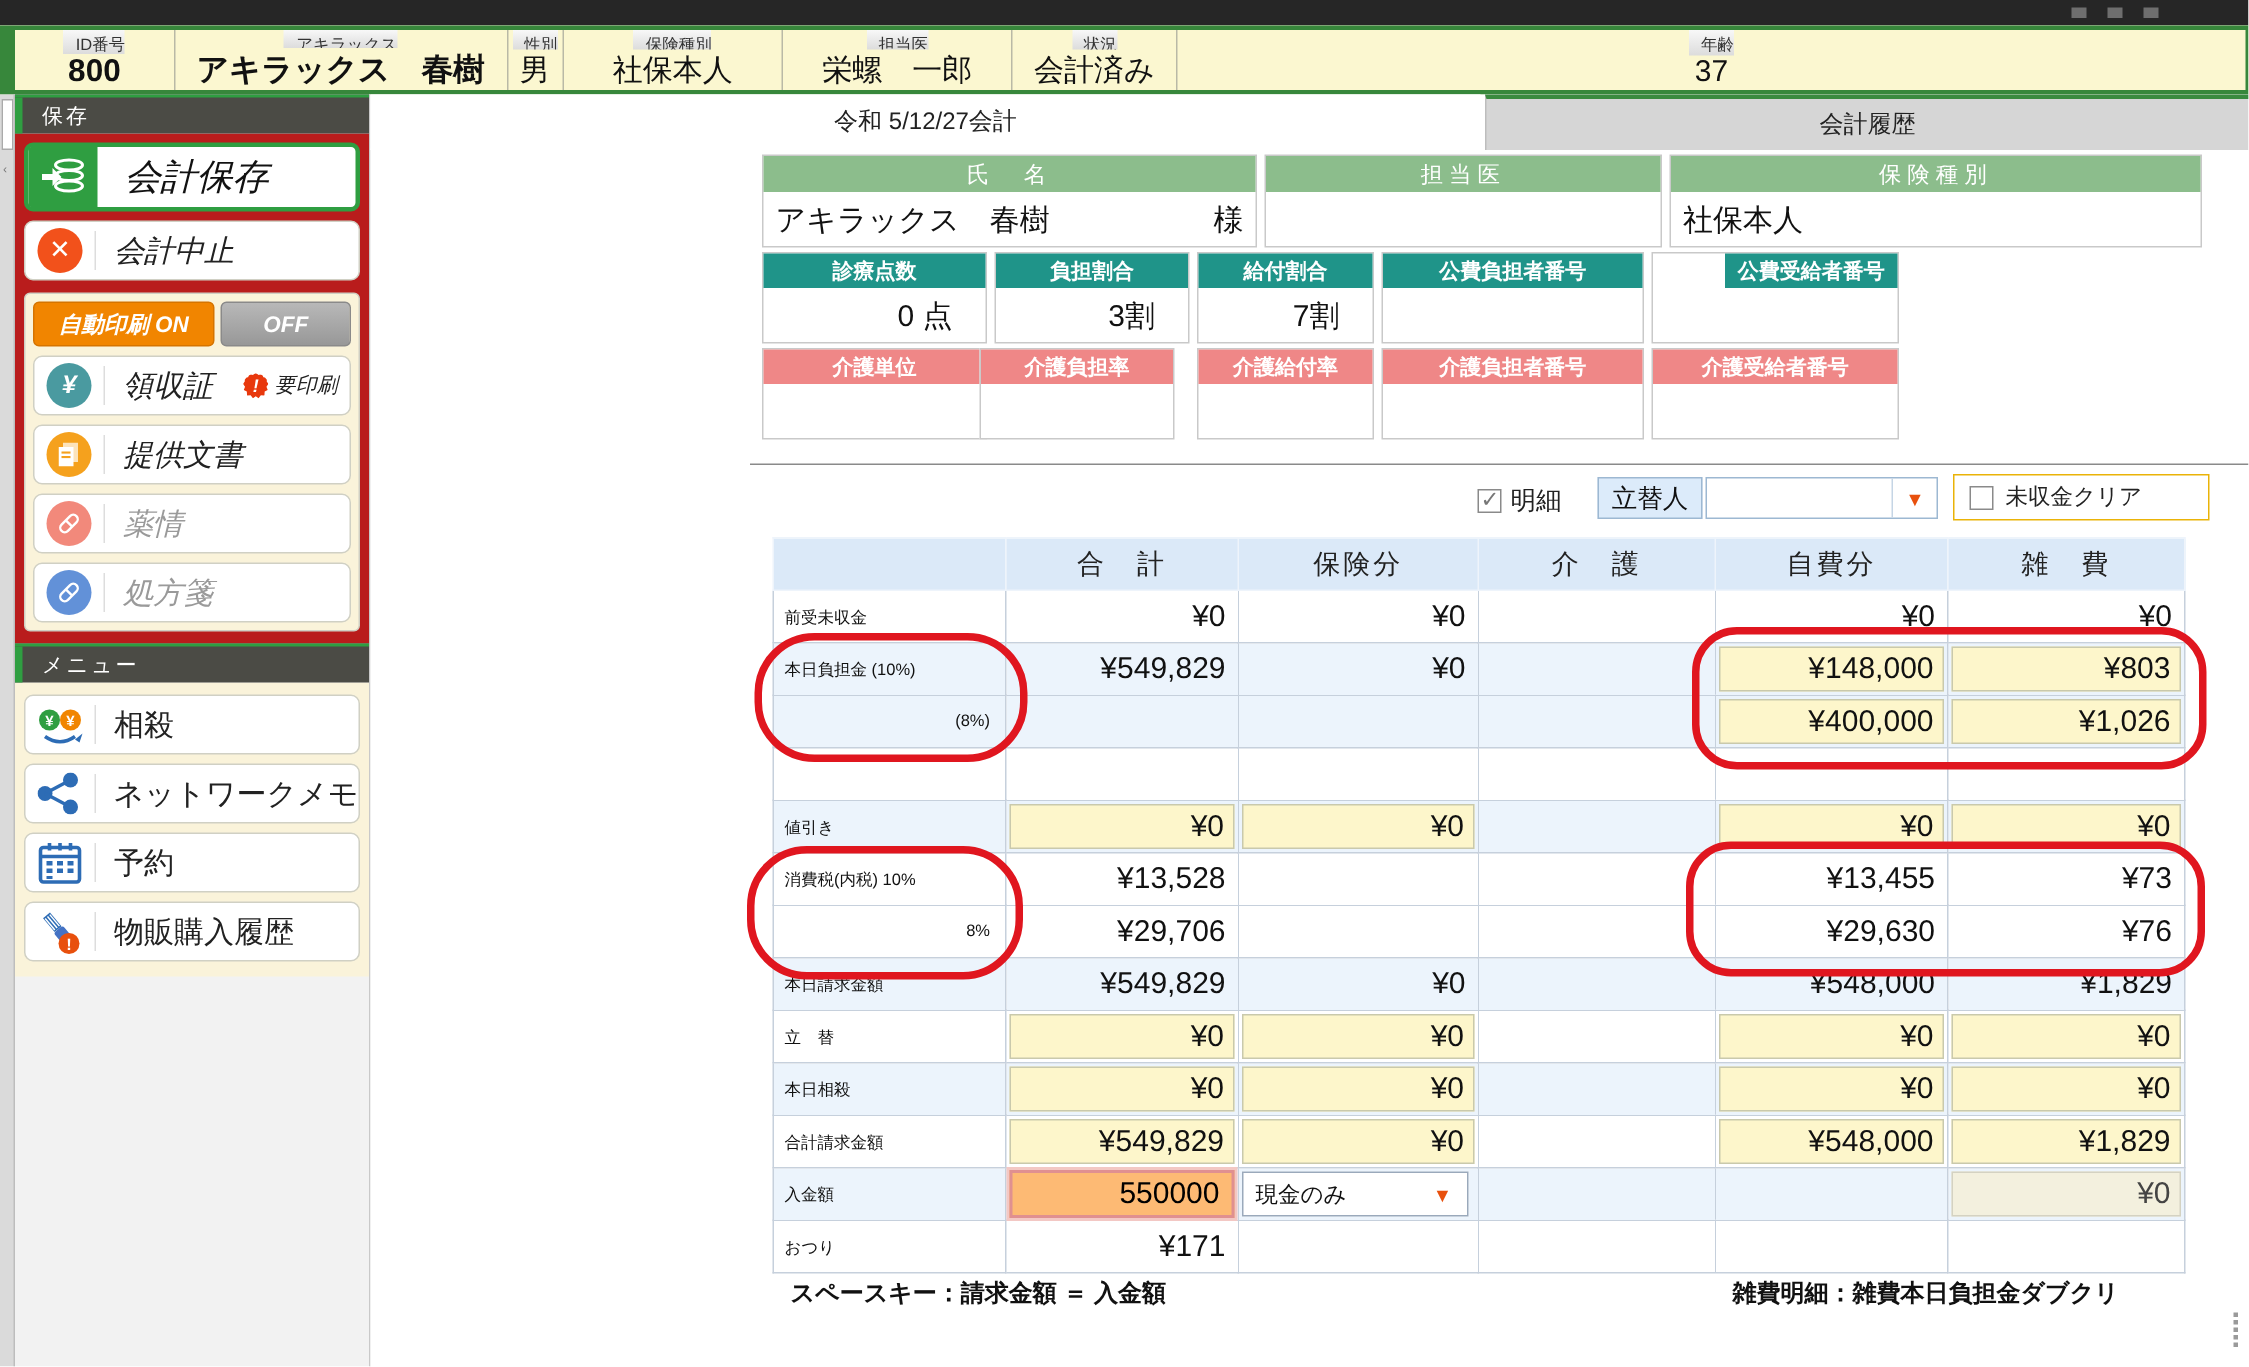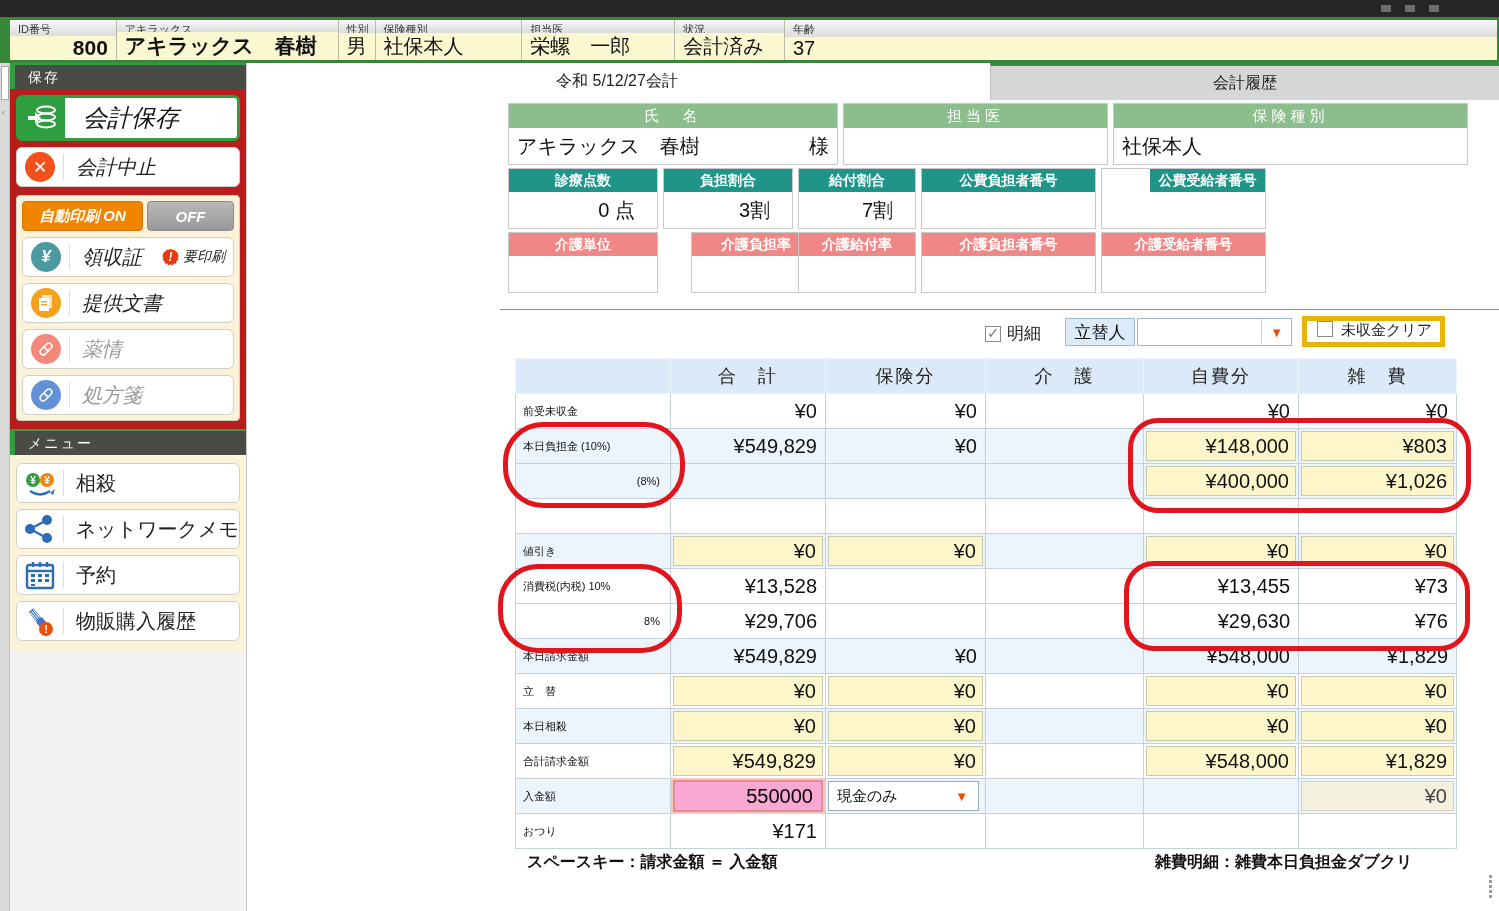--- a/index.html
+++ b/index.html
@@ -16,7 +16,7 @@
   .pband { position:absolute; left:0; top:17px; width:1499px; height:46px; background:#fbf7d0;
            border-top:3px solid #37873b; border-bottom:3px solid #37873b; border-right:2px solid #37873b;
            border-left:10px solid #37873b; display:flex; }
-  .pfield { position:relative; height:100%; border-right:1px solid #b9b9a6; display:flex; flex-direction:column; }
+  .pfield { position:relative; height:100%; border-right:1px solid #b9b9a6; display:flex; flex-direction:column;align-items:center; }
   .pfield .plabel { height:17px; background:linear-gradient(#f8f8f8,#dcdcdc); color:#333; font-size:11px;
                     padding:2px 0 0 8px; white-space:nowrap; overflow:hidden; }
   .pfield .pvalue { flex:1; font-size:20px; color:#111; padding:0 8px; display:flex; align-items:center; white-space:nowrap; }

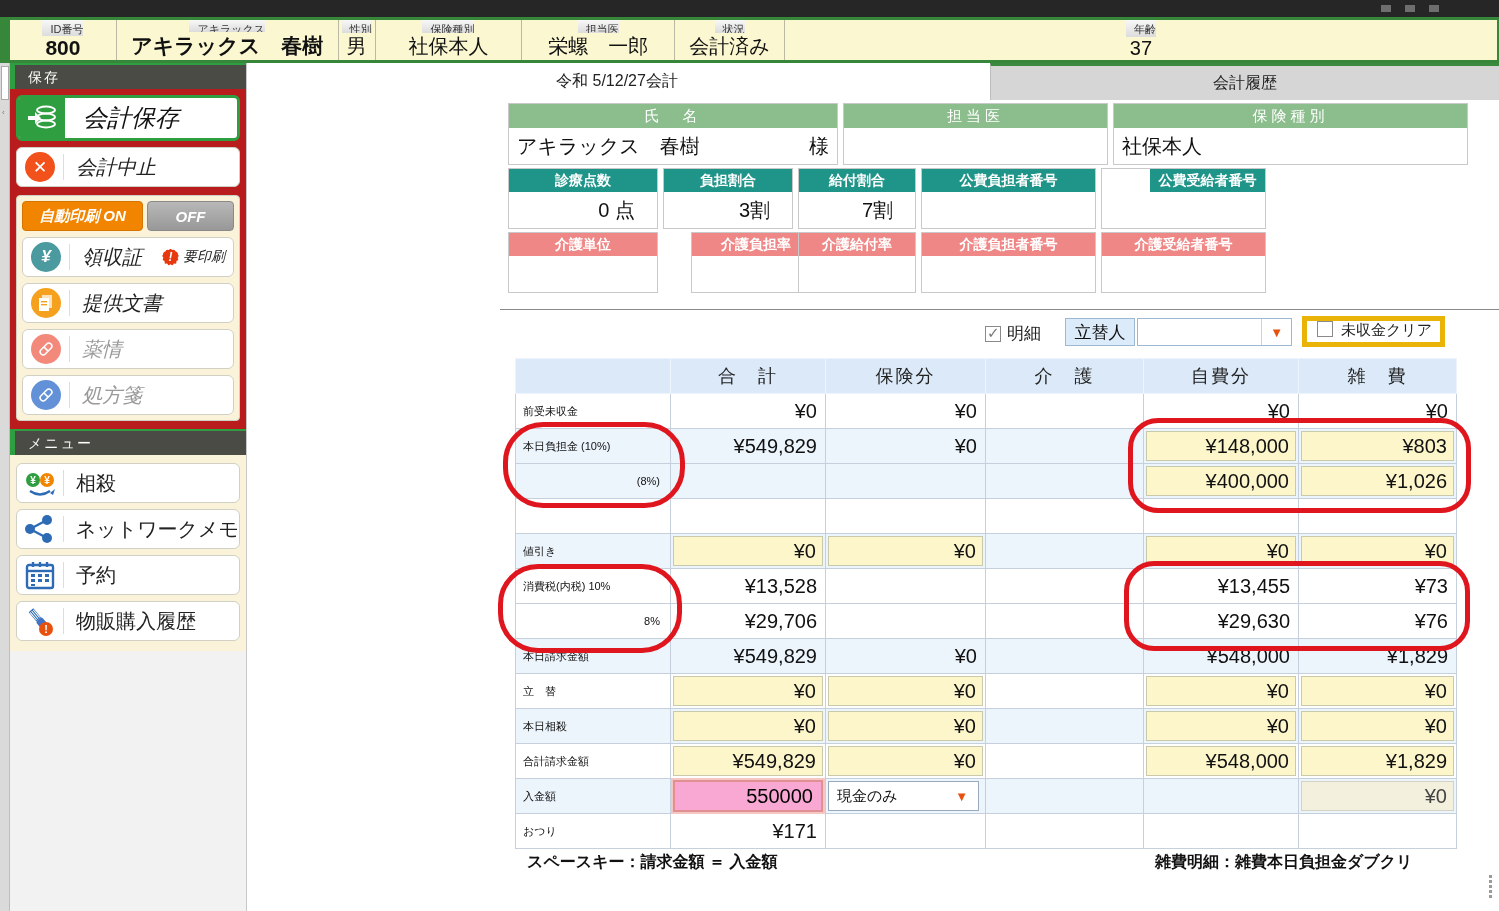--- a/index.html
+++ b/index.html
@@ -593,7 +593,7 @@
       <div class="bhead">介護単位</div>
       <div class="bbody"></div>
     </div>
-    <div class="pinkbox" style="left: 691px; top: 232px; width: 130px;">
+    <div class="pinkbox" style="left: 653px; top: 232px; width: 130px;">
       <div class="bhead">介護負担率</div>
       <div class="bbody"></div>
     </div>

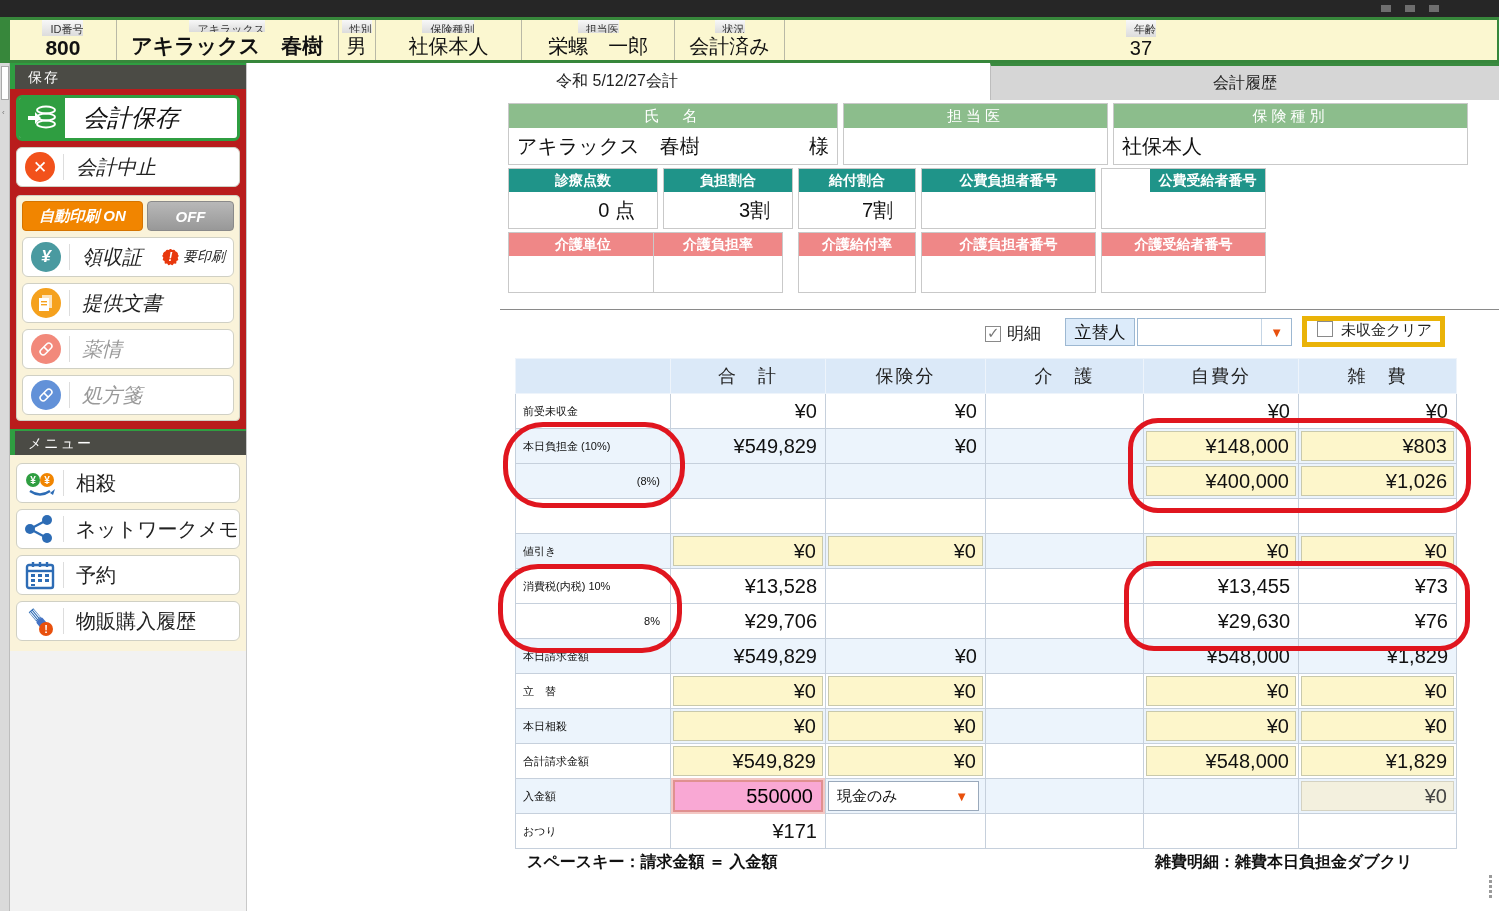--- a/index.html
+++ b/index.html
@@ -94,8 +94,8 @@
   .ctrl-select { position:absolute; left:890px; top:255px; width:155px; height:28px; background:#fff; border:1px solid #9db8d2;
                  display:flex; align-items:center; cursor:pointer; }
   .ctrl-select .arr { margin-left:auto; padding-right:8px; color:#e8500d; font-size:13px; border-left:1px solid #c5d5e5; padding-left:8px; height:100%; display:flex; align-items:center; }
-  .ctrl-unpaid { position:absolute; left:1055px; top:253px; width:143px; height:31px; background:#fff; border:5px solid #eab308;
-                 display:flex; align-items:flex-start; gap:8px; padding-left:10px; font-size:15px; color:#222; cursor:pointer; }
+  .ctrl-unpaid { position:absolute; left:1055px; top:253px; width:171px; height:31px; background:#fff; border:1px solid #eab308;
+                 display:flex; align-items:center; gap:8px; padding-left:10px; font-size:15px; color:#222; cursor:pointer; }
 
   
   table.bill { position:absolute; left:268px; top:295px; border-collapse:collapse; table-layout:fixed; }

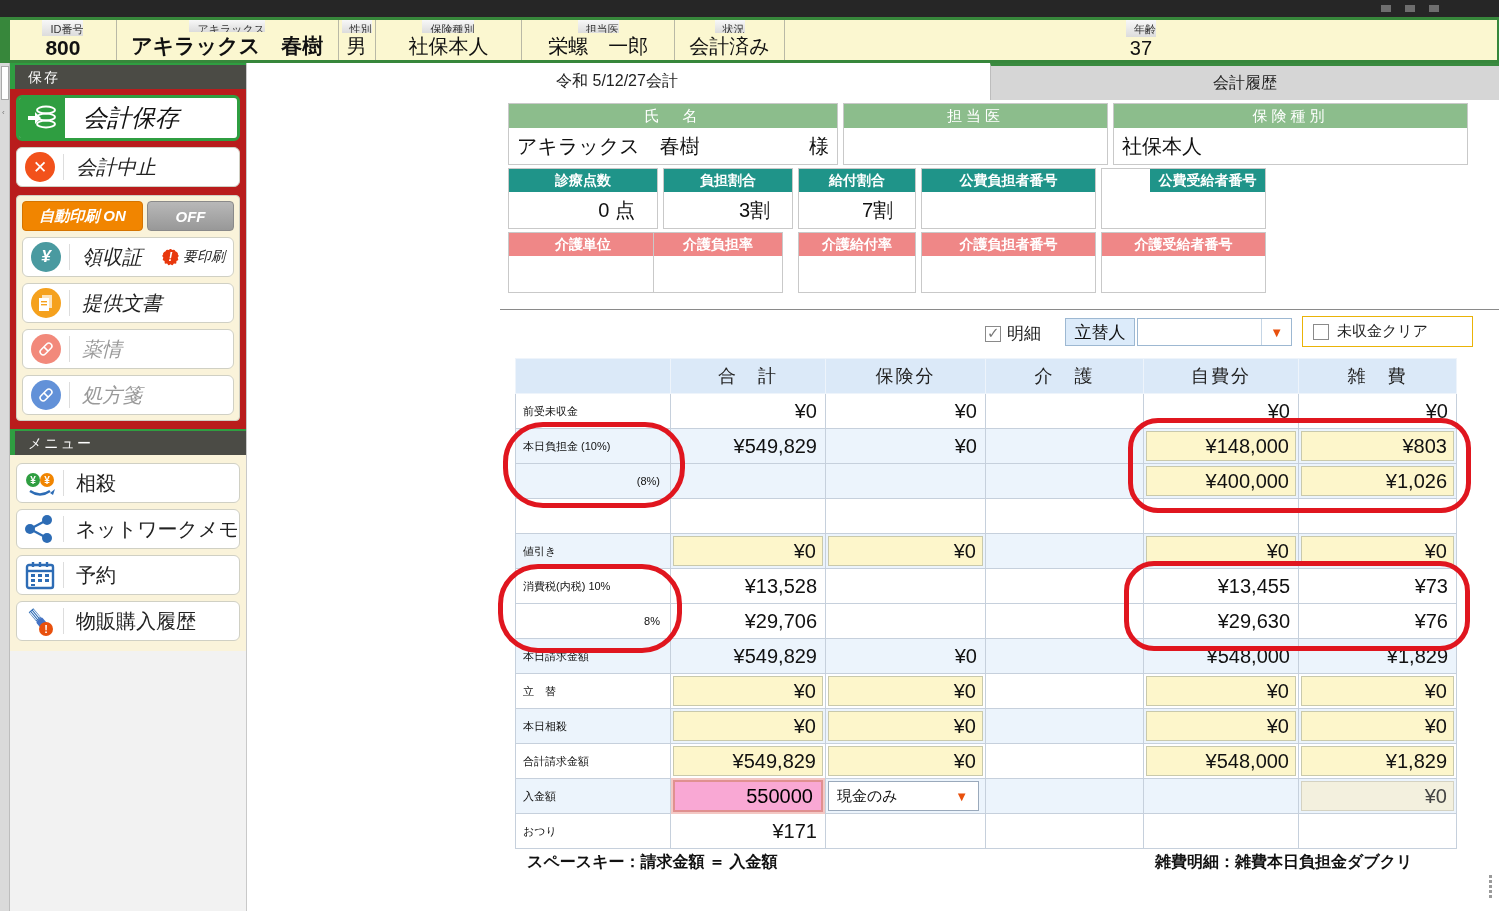--- a/index.html
+++ b/index.html
@@ -114,7 +114,7 @@
                         display:flex; align-items:center; justify-content:flex-end; padding-right:6px; }
   table.bill td .dbox { position:absolute; left:2px; top:2px; right:2px; bottom:2px; background:#f3f0de; border:1px solid #d4d2c2;
                         display:flex; align-items:center; justify-content:flex-end; padding-right:6px; color:#444; }
-  .payinput { position:absolute; left:2px; top:1px; right:2px; bottom:1px; background:#f9a8d4; border:2px solid #e09090;
+  .payinput { position:absolute; left:2px; top:1px; right:2px; bottom:1px; background:#fdba74; border:2px solid #e09090;
               box-shadow:0 0 0 2px #f3c8c4; font-size:20px; text-align:right; padding-right:8px; font-family:inherit; }
   .payselect { position:absolute; left:2px; top:2px; right:6px; bottom:2px; background:#fff; border:1px solid #9aa9bb;
                display:flex; align-items:center; font-size:15px; padding-left:8px; cursor:pointer; }

